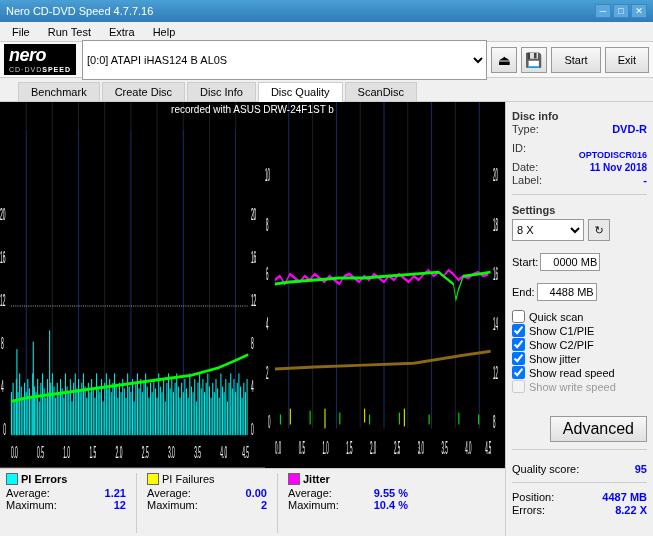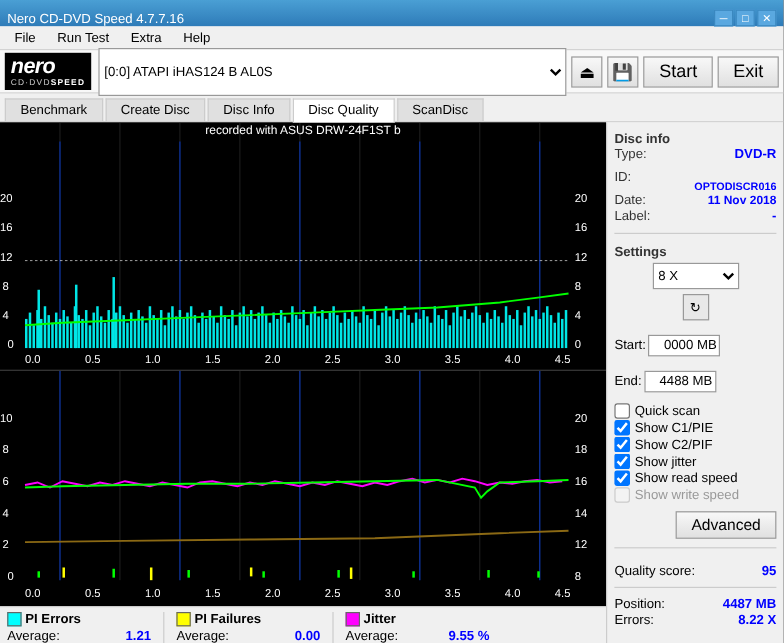--- a/index.html
+++ b/index.html
@@ -11,7 +11,7 @@
       color: white;
       height: 22px;
       display: flex;
-      align-items: flex-end;
+      align-items: center;
       padding: 0 6px;
       justify-content: space-between;
     }

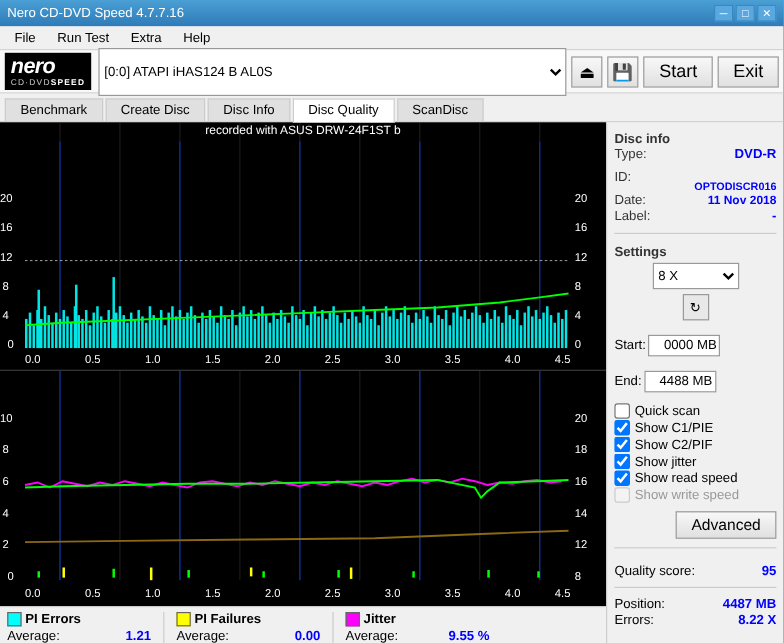--- a/index.html
+++ b/index.html
@@ -57,7 +57,7 @@
     .toolbar-btn {
       height: 26px;
       padding: 0 12px;
-      font-size: 15px;
+      font-size: 11px;
       border: 1px solid #999;
       background: linear-gradient(to bottom, #f8f8f8, #e0e0e0);
       cursor: pointer;

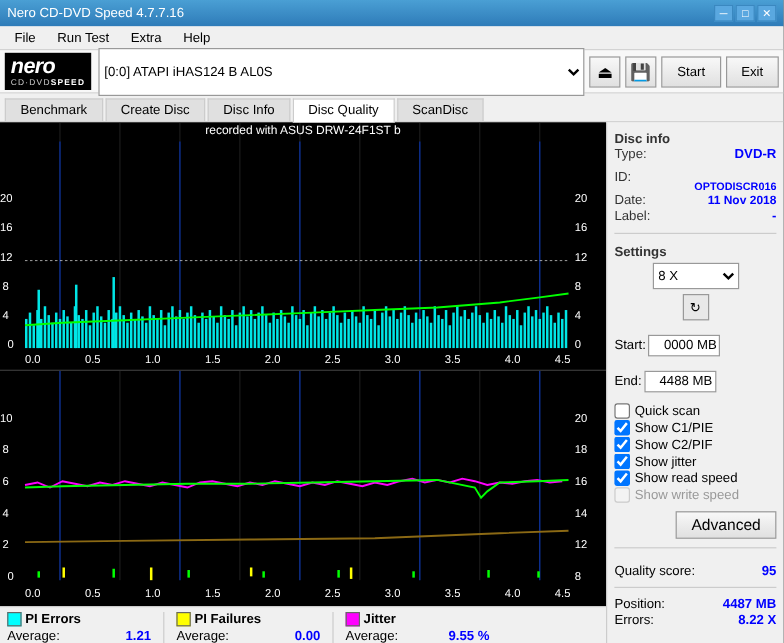--- a/index.html
+++ b/index.html
@@ -78,7 +78,7 @@
       height: 24px;
       display: flex;
       align-items: flex-end;
-      padding: 0 4px;
+      padding: 0 18px;
     }
     .tab {
       padding: 3px 12px;

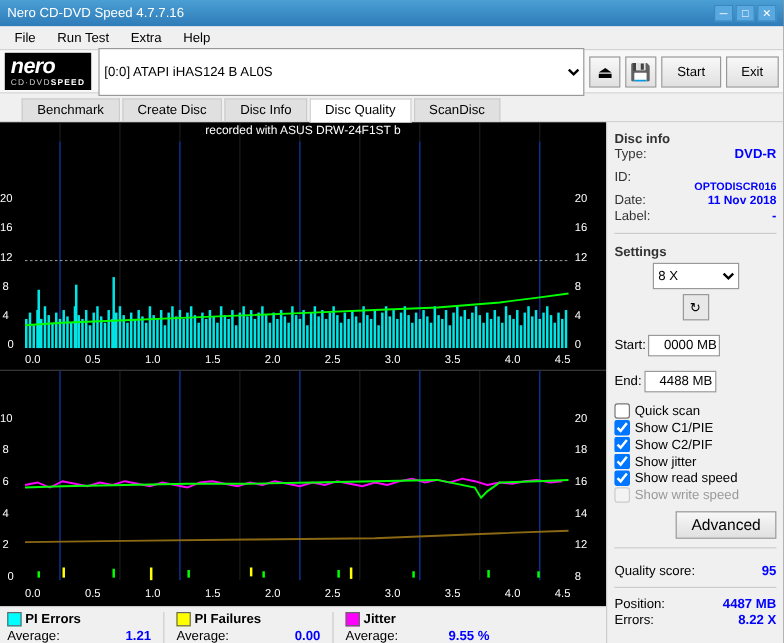--- a/index.html
+++ b/index.html
@@ -191,7 +191,7 @@
 
   <div style="flex:1; display:flex; flex-direction:column; background:black;">
 
-    <div style="flex:1; position:relative; display:flex; flex-direction:column;">
+    <div style="flex:1; position:relative; display:flex; flex-direction:row;">
 
       <div style="position:absolute;top:2px;left:0;right:0;text-align:center;color:white;font-size:10px;z-index:10;">recorded with ASUS   DRW-24F1ST  b</div>
 

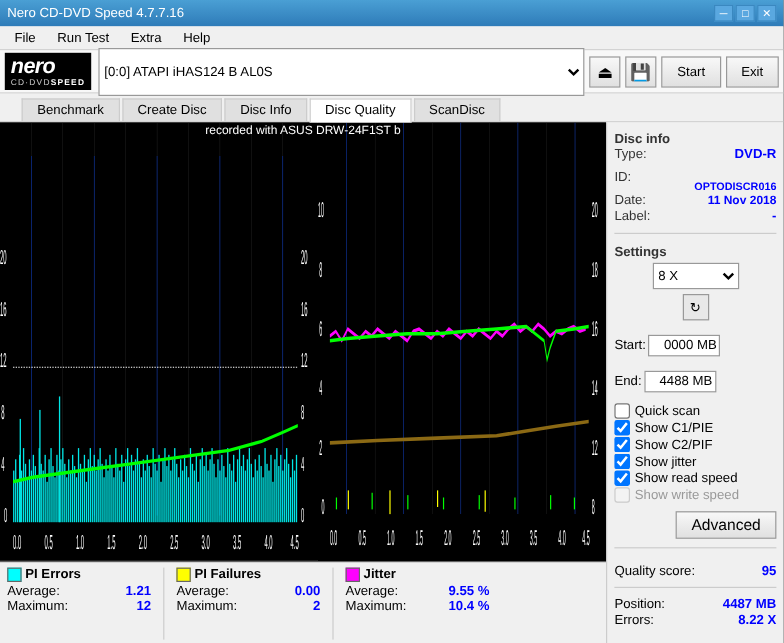--- a/index.html
+++ b/index.html
@@ -551,7 +551,7 @@
 
     <div>
       <div class="sidebar-section-title">Settings</div>
-      <div style="display:flex; align-items:center; gap:4px; margin:3px 0;flex-direction:column;">
+      <div style="display:flex; align-items:flex-start; gap:4px; margin:3px 0;">
         <select class="settings-select">
           <option>8 X</option>
         </select>

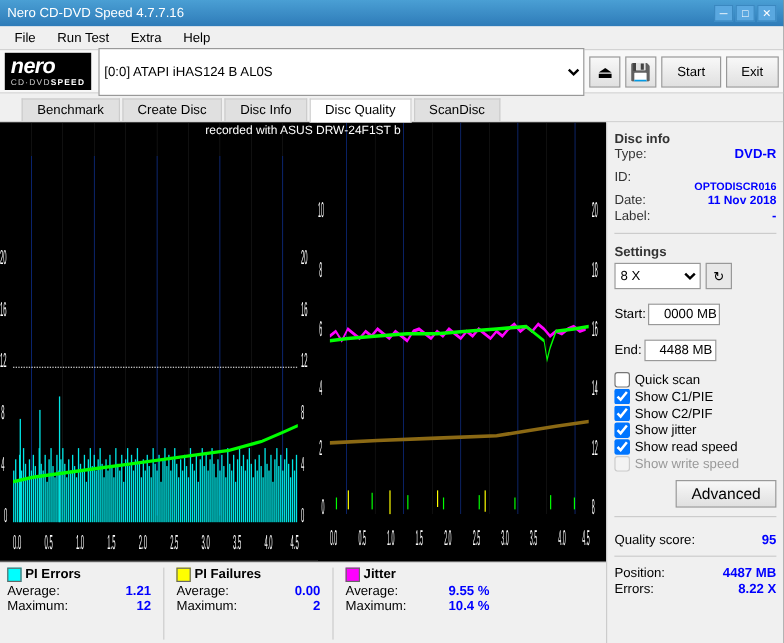--- a/index.html
+++ b/index.html
@@ -132,9 +132,9 @@
     .checkbox-row input { margin: 0; }
     
     .advanced-btn {
-      margin-top: 0;
+      margin-top: 16px;
       padding: 3px 12px;
-      font-size: 13px;
+      font-size: 16px;
       border: 1px solid #999;
       background: linear-gradient(to bottom, #f8f8f8, #e0e0e0);
       cursor: pointer;

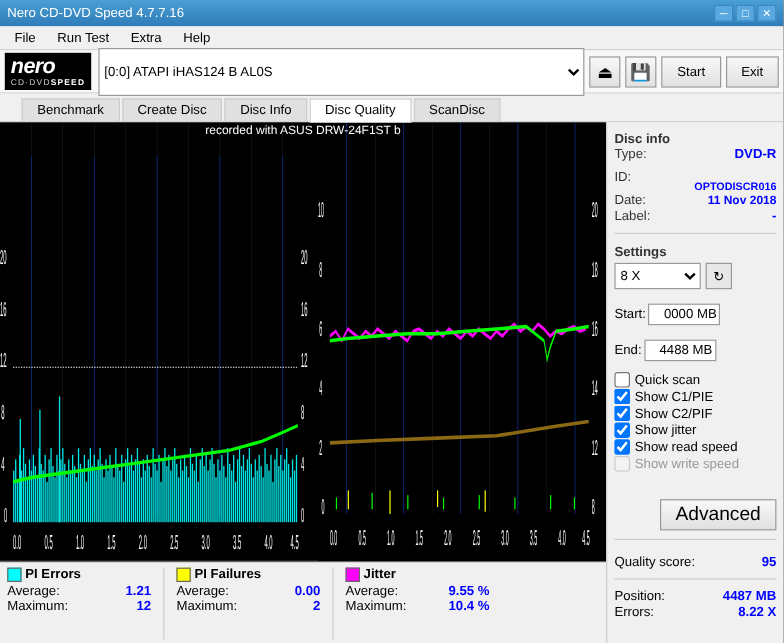--- a/index.html
+++ b/index.html
@@ -489,7 +489,7 @@
       <div style="width:1px; background:#ccc; height:60px; margin:0 4px;"></div>
 
       <div style="display:flex; flex-direction:column; min-width:120px;">
-        <div style="display:flex; align-items:flex-start; gap:3px; font-size:11px; font-weight:bold; margin-bottom:2px;">
+        <div style="display:flex; align-items:flex-start; gap:3px; font-size:11px; font-weight:normal; margin-bottom:2px;">
           <div style="width:12px;height:12px;background:yellow;border:1px solid #666;"></div>
           <span>PI Failures</span>
         </div>

